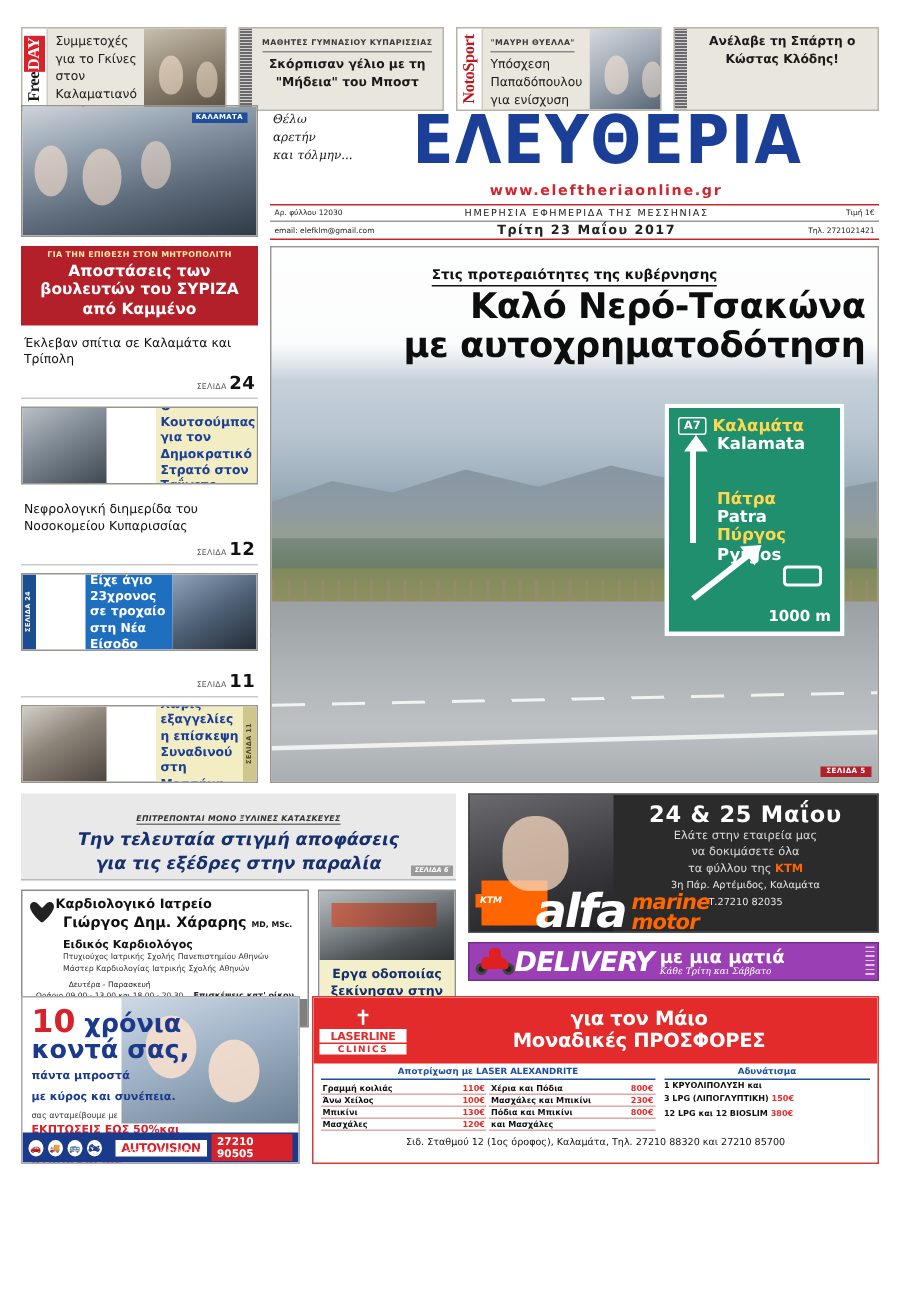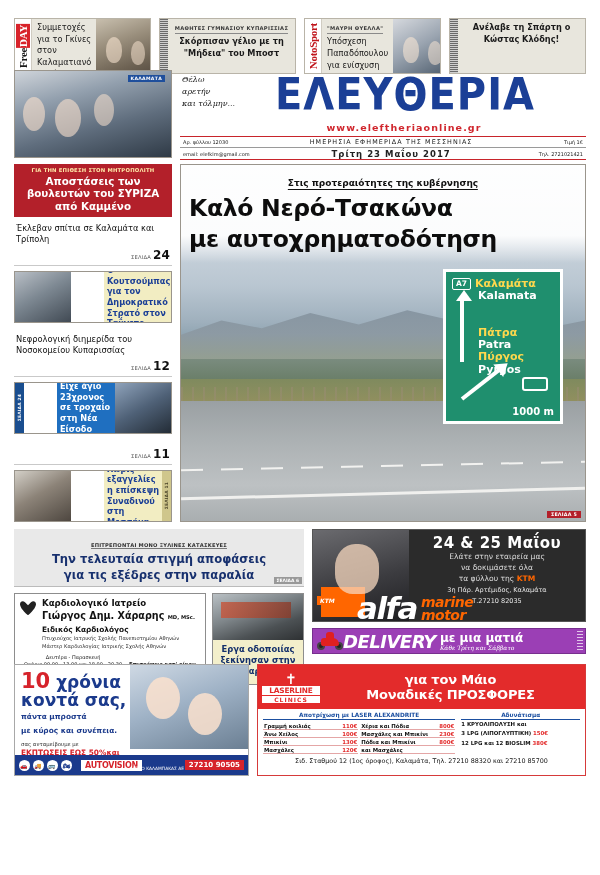--- a/index.html
+++ b/index.html
@@ -134,8 +134,8 @@
   .hl-kicker { text-align: center; font-size: 9px; font-weight: bold; color: #111;
       border-bottom: 1.5px solid #111; display: inline-block; position: relative; left: 50%;
       transform: translateX(-50%); padding-bottom: 1px; }
-  .hl-main { text-align: left; font-size: 23.5px; font-weight: bold; line-height: 1.12; color: #0d0d0d;
-      margin-top: 5px; letter-spacing: -.3px; }
+  .hl-main { text-align: right; font-size: 23.5px; font-weight: bold; line-height: 1.12; color: #0d0d0d;
+      margin-top: 0; letter-spacing: -.3px; }
 
   .roadsign { position: absolute; right: 22px; top: 104px; width: 120px;
       background: #1f8f6e; border: 3px solid #fff; padding: 6px 6px 4px; }

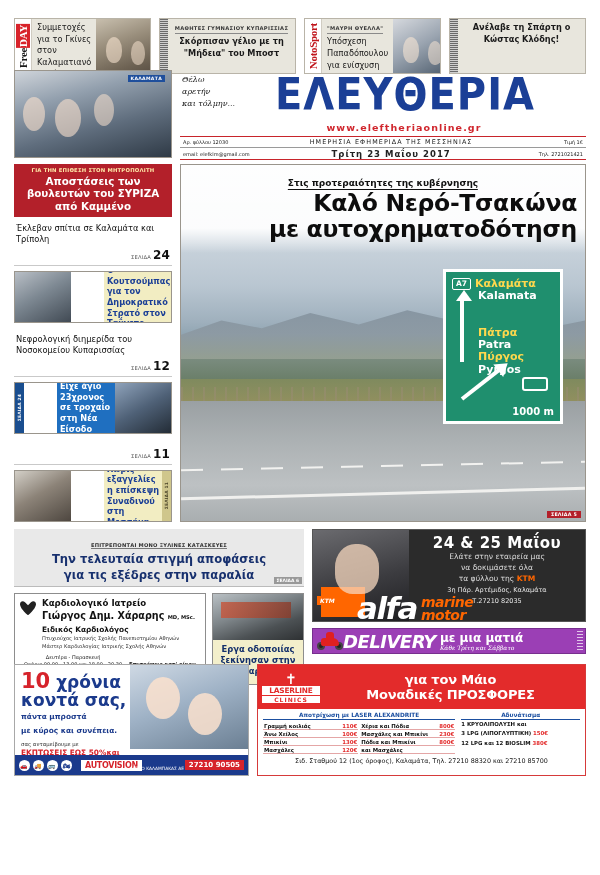--- a/index.html
+++ b/index.html
@@ -163,7 +163,7 @@
   .midrow { display: flex; gap: 8px; margin-top: 7px; height: 128px; }
   .mid-left { width: 290px; flex: none; }
   .mid-right { flex: 1; }
-  .gray-strip { background: #e9e9e9; border-bottom: 1px solid #bbb; text-align: center; padding: 3px 0 4px; position: relative; }
+  .gray-strip { background: #e9e9e9; border-bottom: 1px solid #bbb; text-align: center; padding: 3px 0 4px; position: relative; font-style: italic; }
   .gs-k { font-size: 5.2px; font-weight: bold; color: #333; border-bottom: 1px solid #777; display: inline-block; letter-spacing:.2px;}
   .gs-t { font-size: 11.6px; font-weight: bold; color: #17306e; line-height: 1.18; margin-top: 2px; }
   .gs-badge { position: absolute; right: 2px; bottom: 2px; background: #999; color: #fff; font-size: 4.4px; padding: 1px 3px; font-weight: bold; }

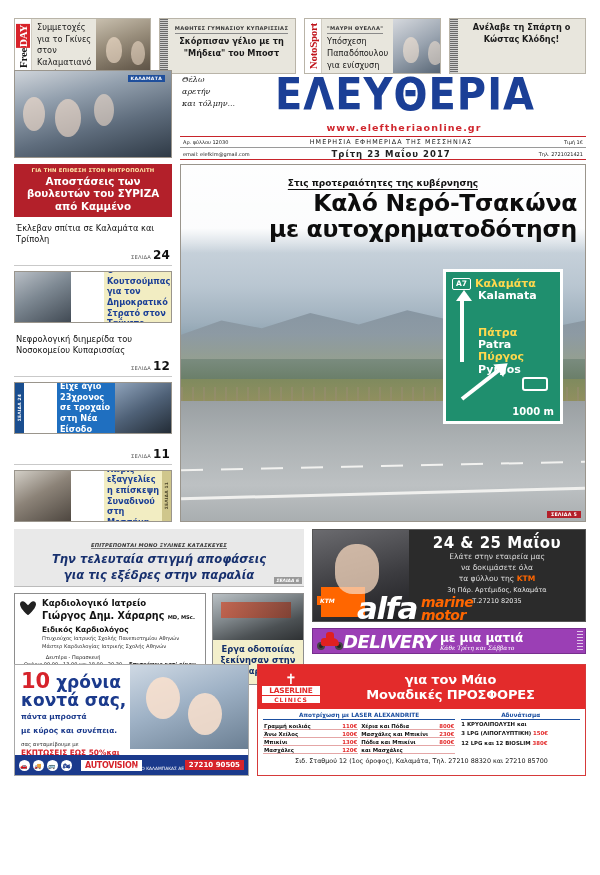--- a/index.html
+++ b/index.html
@@ -172,7 +172,7 @@
   .cardio { flex: 1; border: 1px solid #8d8d8d; background: #fff; padding: 4px 5px; position: relative; }
   .cardio .heart { width: 16px; height: 15px; background: #222; position: absolute; left: 5px; top: 6px;
       clip-path: path("M8 15 C 2 10, 0 6, 0 4 C 0 1, 3 0, 5 2 L 8 5 L 11 2 C 13 0, 16 1, 16 4 C 16 6, 14 10, 8 15 Z"); }
-  .cardio .c1 { font-size: 8.6px; font-weight: bold; color: #111; padding-left: 22px; line-height:1.3; }
+  .cardio .c1 { font-size: 8.6px; font-weight: bold; color: #111; padding-left: 17px; line-height:1.3; }
   .cardio .c2 { font-size: 9.6px; font-weight: bold; color: #111; padding-left: 22px; line-height:1.25; }
   .cardio .c2 small { font-size: 5.2px; }
   .cardio .c3 { font-size: 7.4px; font-weight: bold; color: #111; padding-left: 22px; margin-top: 3px; }

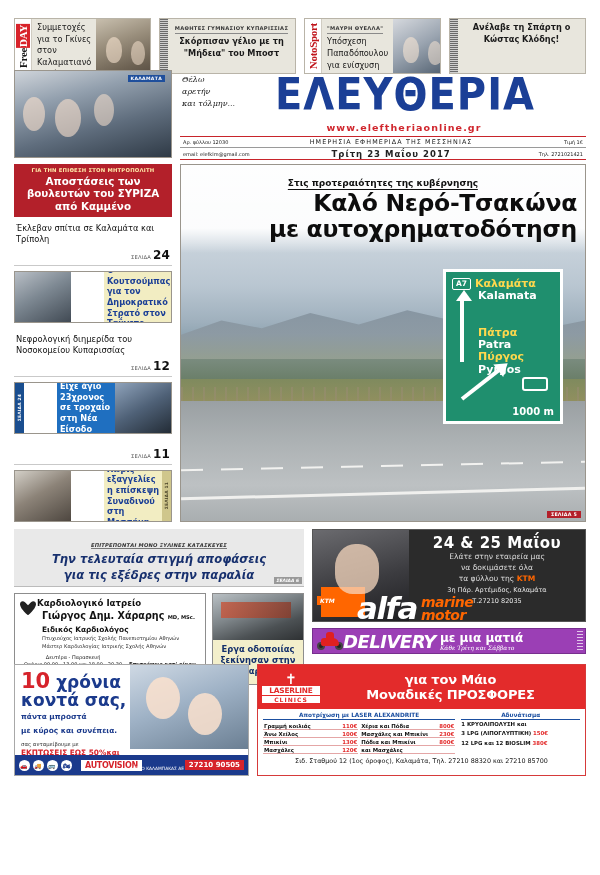--- a/index.html
+++ b/index.html
@@ -223,7 +223,7 @@
 
   
   .botrow { display: flex; gap: 8px; margin-top: 7px; height: 112px; }
-  .autovision { width: 235px; flex: none; border: 1px solid #a8a8a8; background: #fff; position: relative; overflow: hidden; }
+  .autovision { width: 186px; flex: none; border: 1px solid #a8a8a8; background: #fff; position: relative; overflow: hidden; }
   .av-photo { position: absolute; right: 0; top: 0; width: 118px; height: 84px;
       background: linear-gradient(160deg,#cfd9e4 0%,#9fb2c6 45%,#6b7f93 100%); }
   .av-photo::after { content:""; position:absolute; left:16px; top:12px; width:34px;height:42px;border-radius:50%;

